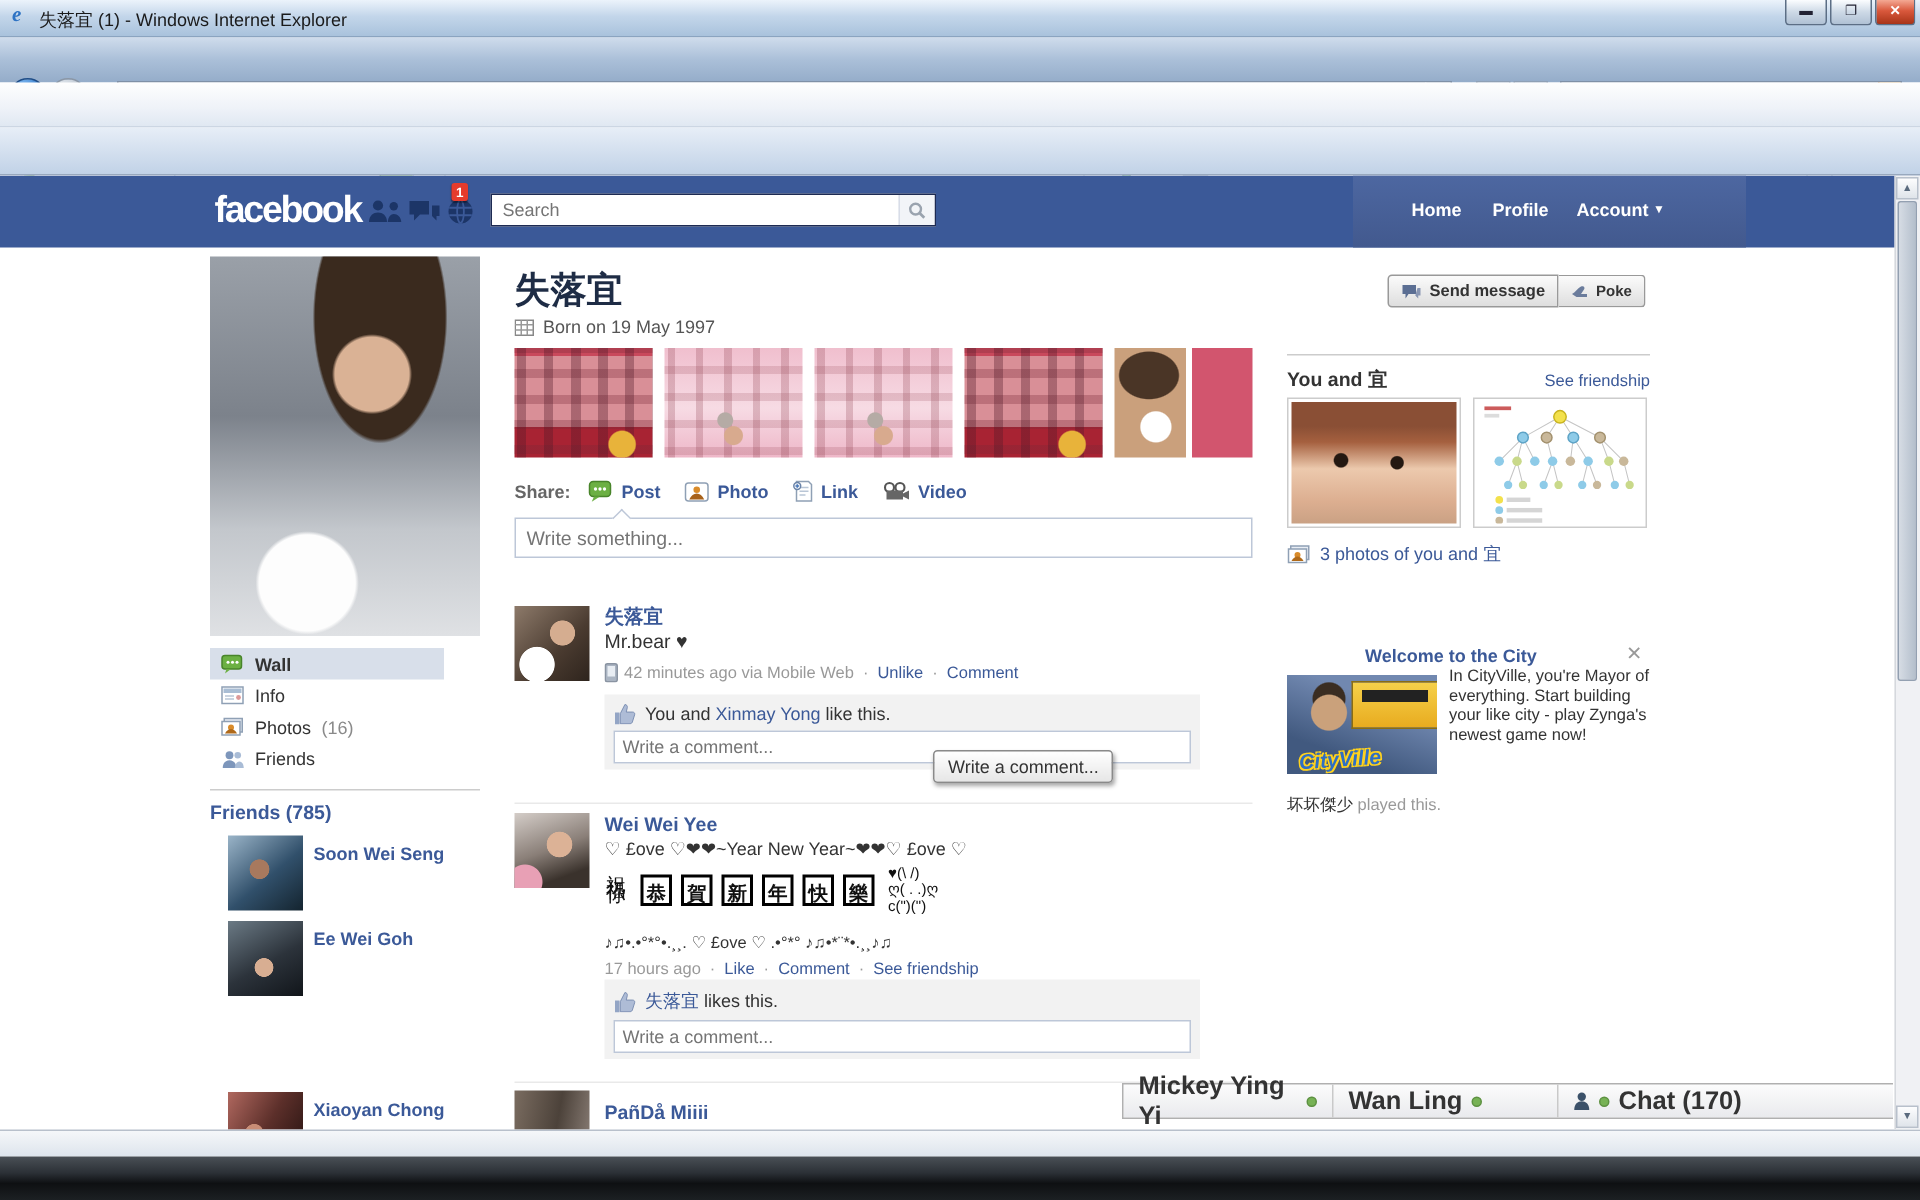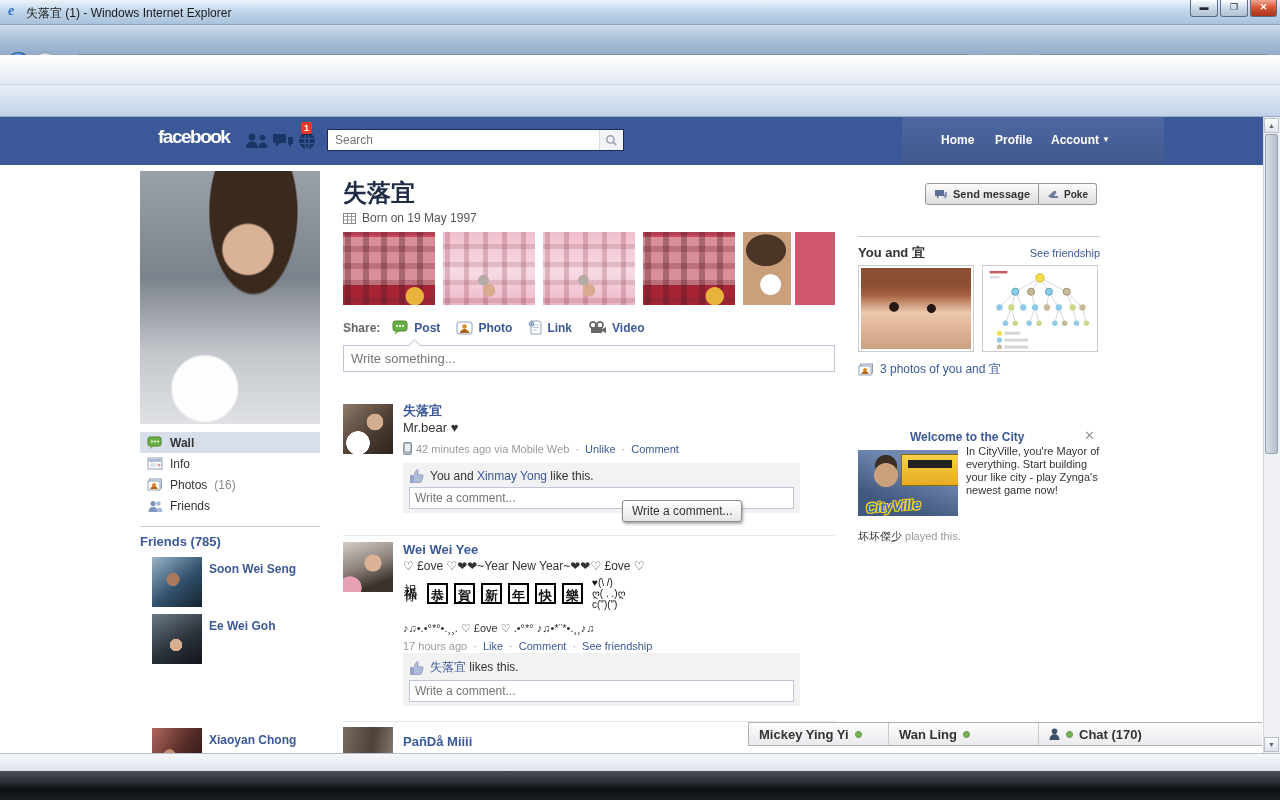--- a/index.html
+++ b/index.html
@@ -59,7 +59,7 @@
 
 .fbh{left:0;top:0;width:1280px;height:48px;background:#3b5998}
 .fbh-hl{left:902px;top:0;width:262px;height:48px;background:linear-gradient(#4d67a1,#42598e)}
-.fblogo{left:158px;top:9px;color:#fff;font-size:19px;font-weight:bold;letter-spacing:-1.5px}
+.fblogo{left:143px;top:9px;color:#fff;font-size:25px;font-weight:bold;letter-spacing:-1.5px}
 .hico{top:15px}
 .badge{left:301px;top:5px;background:#e53b2c;border-radius:2px;color:#fff;font-size:9px;font-weight:bold;padding:1px 3px;box-shadow:0 1px 1px rgba(0,0,0,.4)}
 .fbsearch{left:327px;top:12px;width:297px;height:22px;background:#fff;border:1px solid #1d2a52;display:flex;align-items:center}

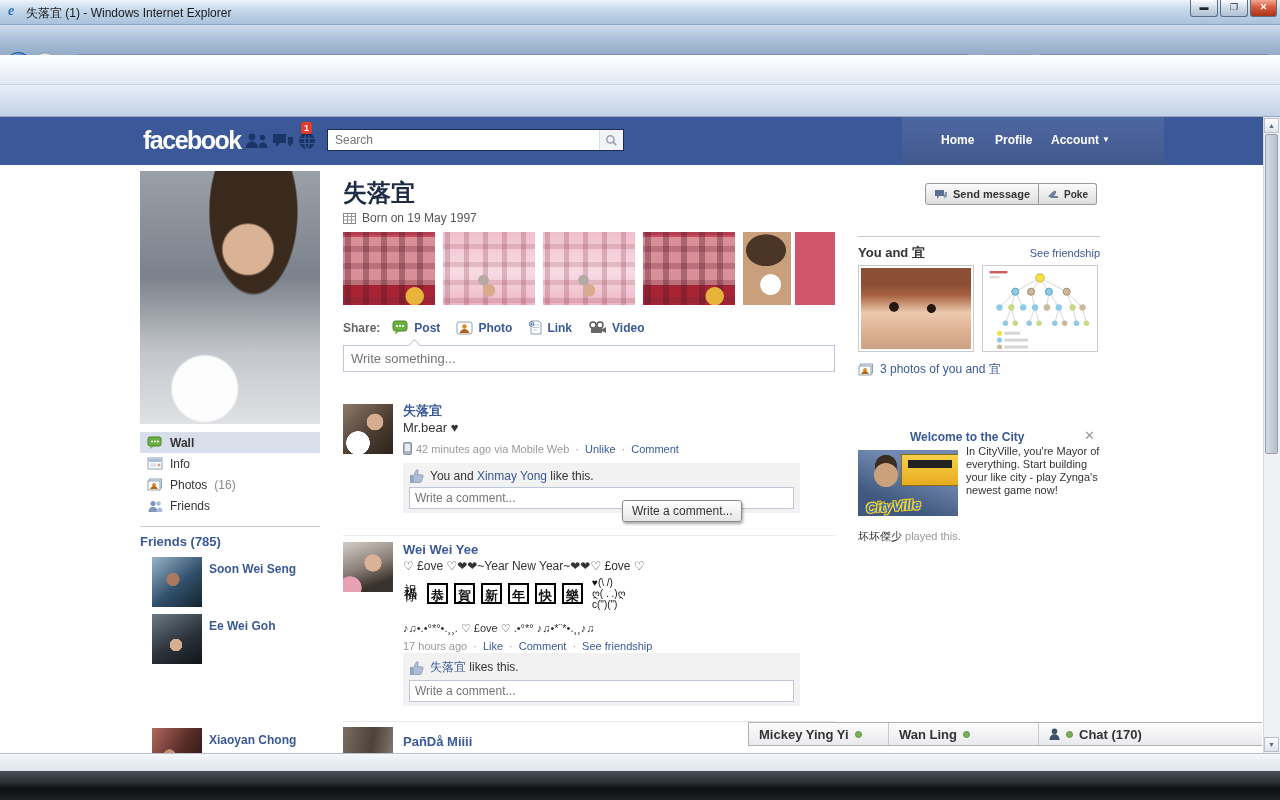--- a/index.html
+++ b/index.html
@@ -74,7 +74,7 @@
  radial-gradient(circle at 60% 31%,#dab295 0 12%,rgba(218,178,149,0) 13%),
  radial-gradient(ellipse at 63% 16%,#3a2a1e 0 27%,rgba(58,42,30,0) 28%),
  linear-gradient(180deg,#9aa0a8 0%,#7c828b 42%,#c3c7cc 72%,#dfe1e4 100%)}
-.lni{left:140px;width:180px;height:21px;display:flex;align-items:center;gap:7px;font-size:12px;color:#333;padding-left:7px}
+.lni{left:140px;width:156px;height:21px;display:flex;align-items:center;gap:7px;font-size:12px;color:#333;padding-left:7px}
 .lni.sel{background:#d8dfea;font-weight:bold}
 .cnt{color:#8a8a8a}
 .fdiv{left:140px;top:409px;width:180px;border-top:1px solid #ccc}

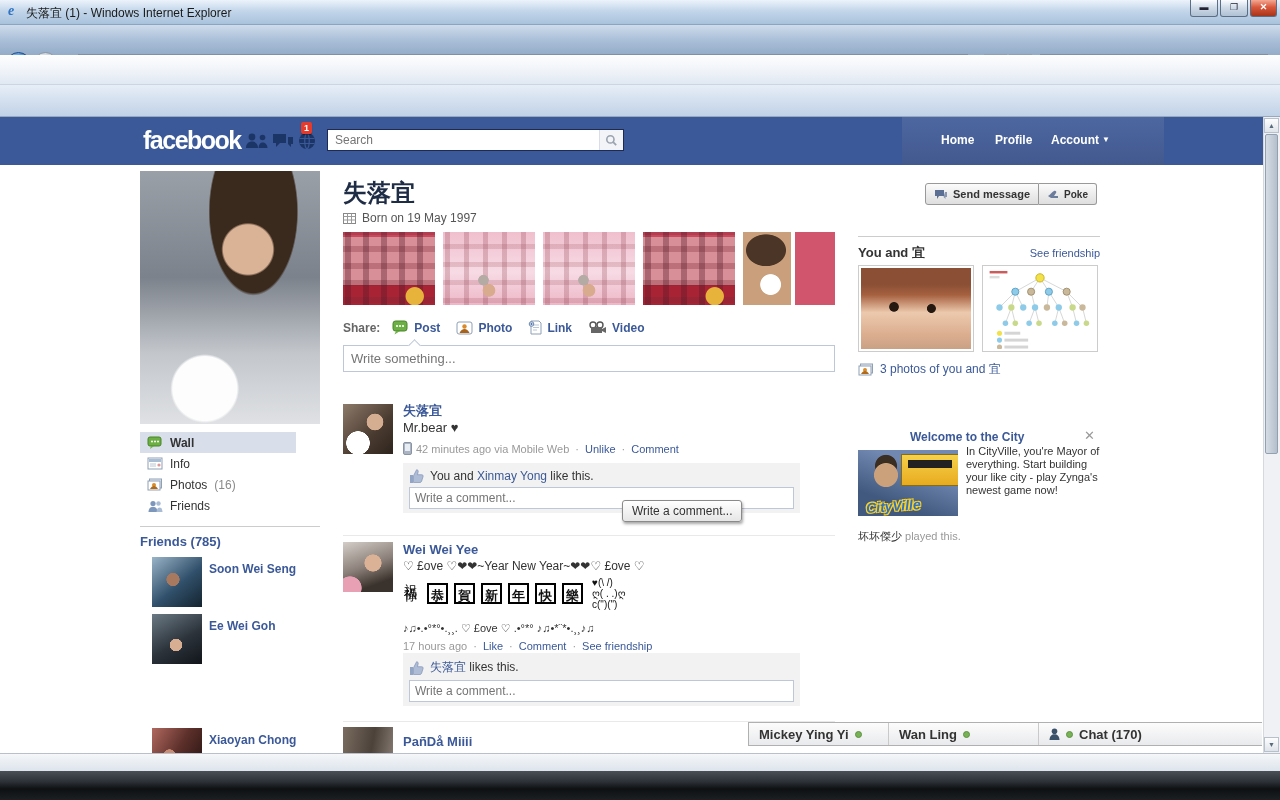--- a/index.html
+++ b/index.html
@@ -138,7 +138,7 @@
 .adsoc{left:858px;top:412px;font-size:11px;color:#333}
 .greyt{color:#999}
 
-.chatbar{left:748px;top:605px;width:514px;height:24px;background:linear-gradient(#fcfcfc,#e9eaed);border:1px solid #b0b0b0;border-right:0;display:flex;font-size:13px;font-weight:bold;color:#333;z-index:4}
+.chatbar{left:748px;top:605px;width:514px;height:24px;background:linear-gradient(#fcfcfc,#e9eaed);border:1px solid #b0b0b0;border-right:0;display:flex;font-size:17px;font-weight:bold;color:#333;z-index:4}
 .ctab{display:flex;align-items:center;gap:6px;padding:0 10px;border-right:1px solid #c9c9c9}
 .gdot{width:7px;height:7px;border-radius:50%;background:#77b255;border:1px solid #5d9141}
 

